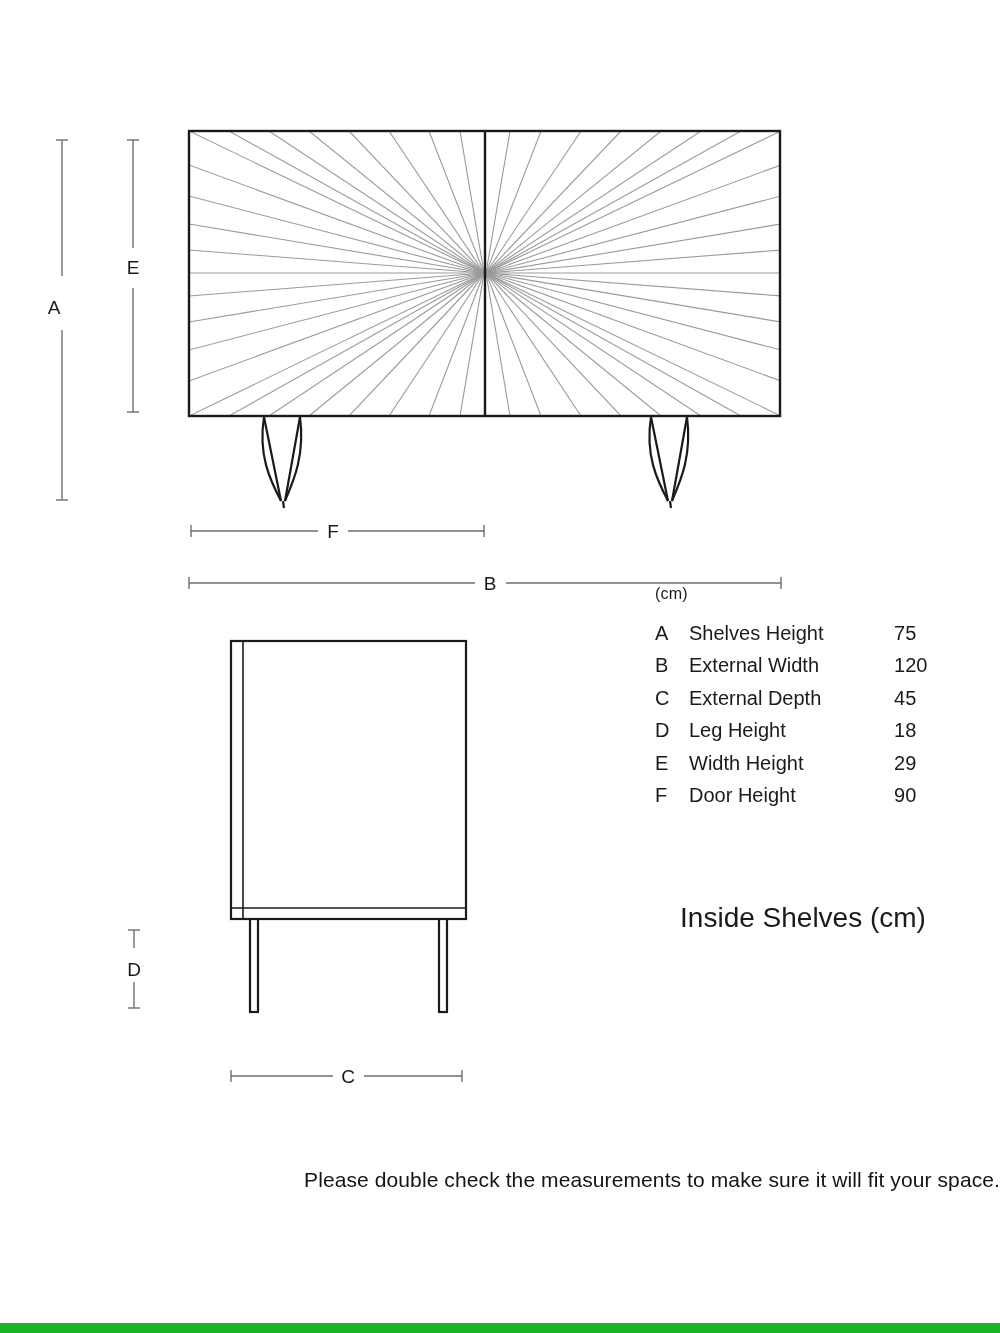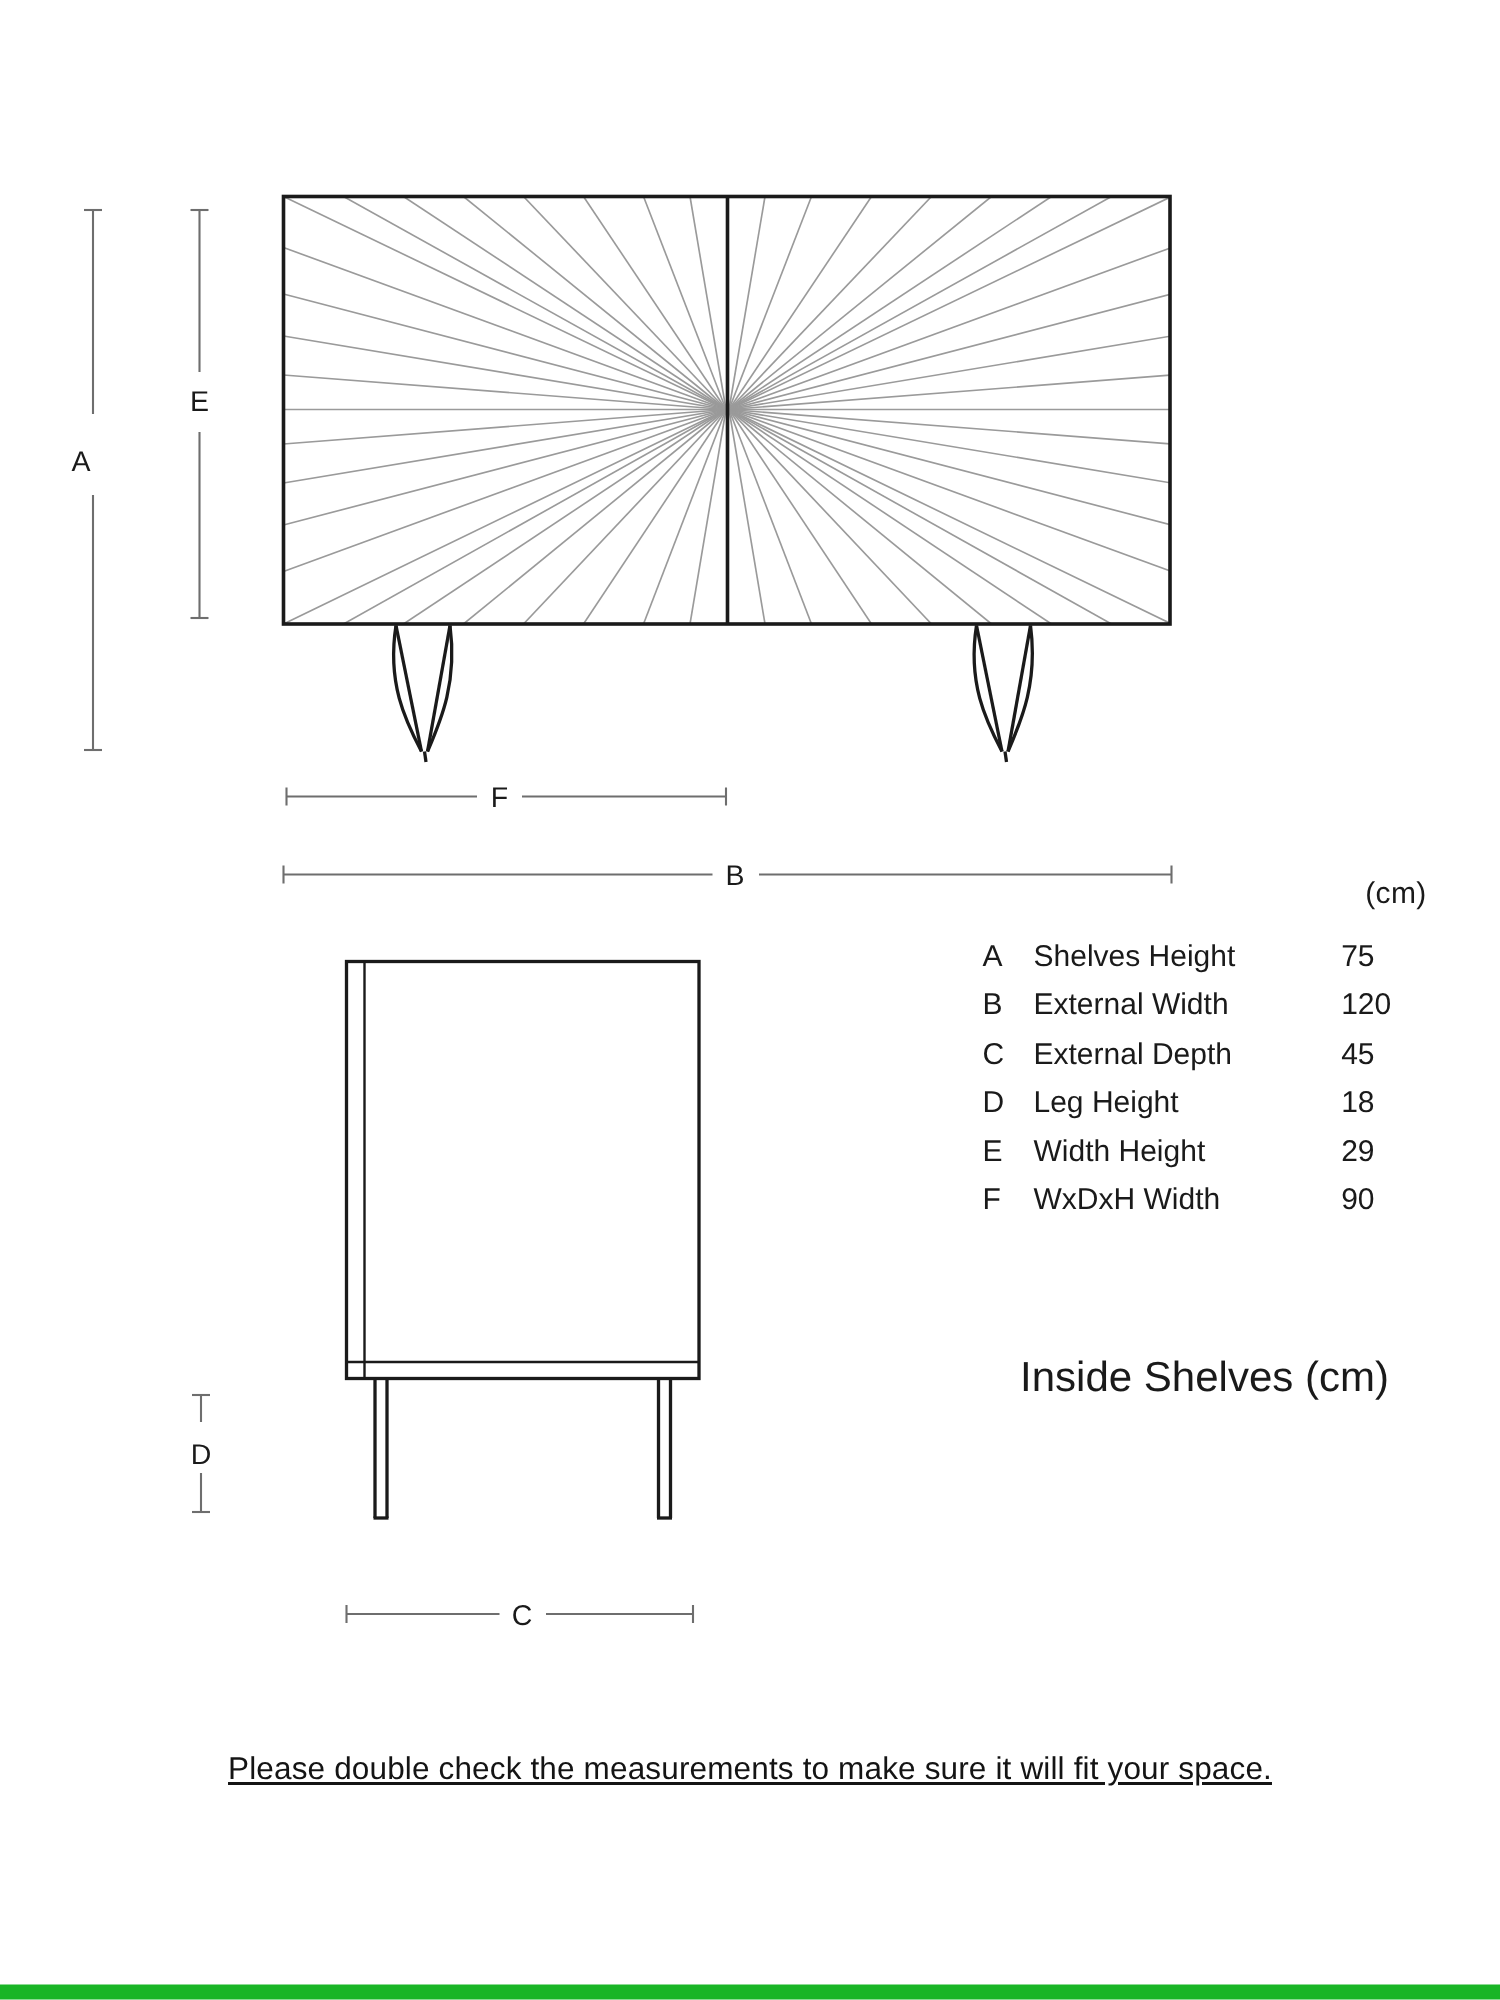--- a/index.html
+++ b/index.html
@@ -40,8 +40,7 @@
     width: 300px;
   }
   .units {
-    text-align: right;
-    font-size: 20px;
+    font-size: 16px;
     letter-spacing: .2px;
     margin: 0 0 14px 0;
     padding-right: 4px;

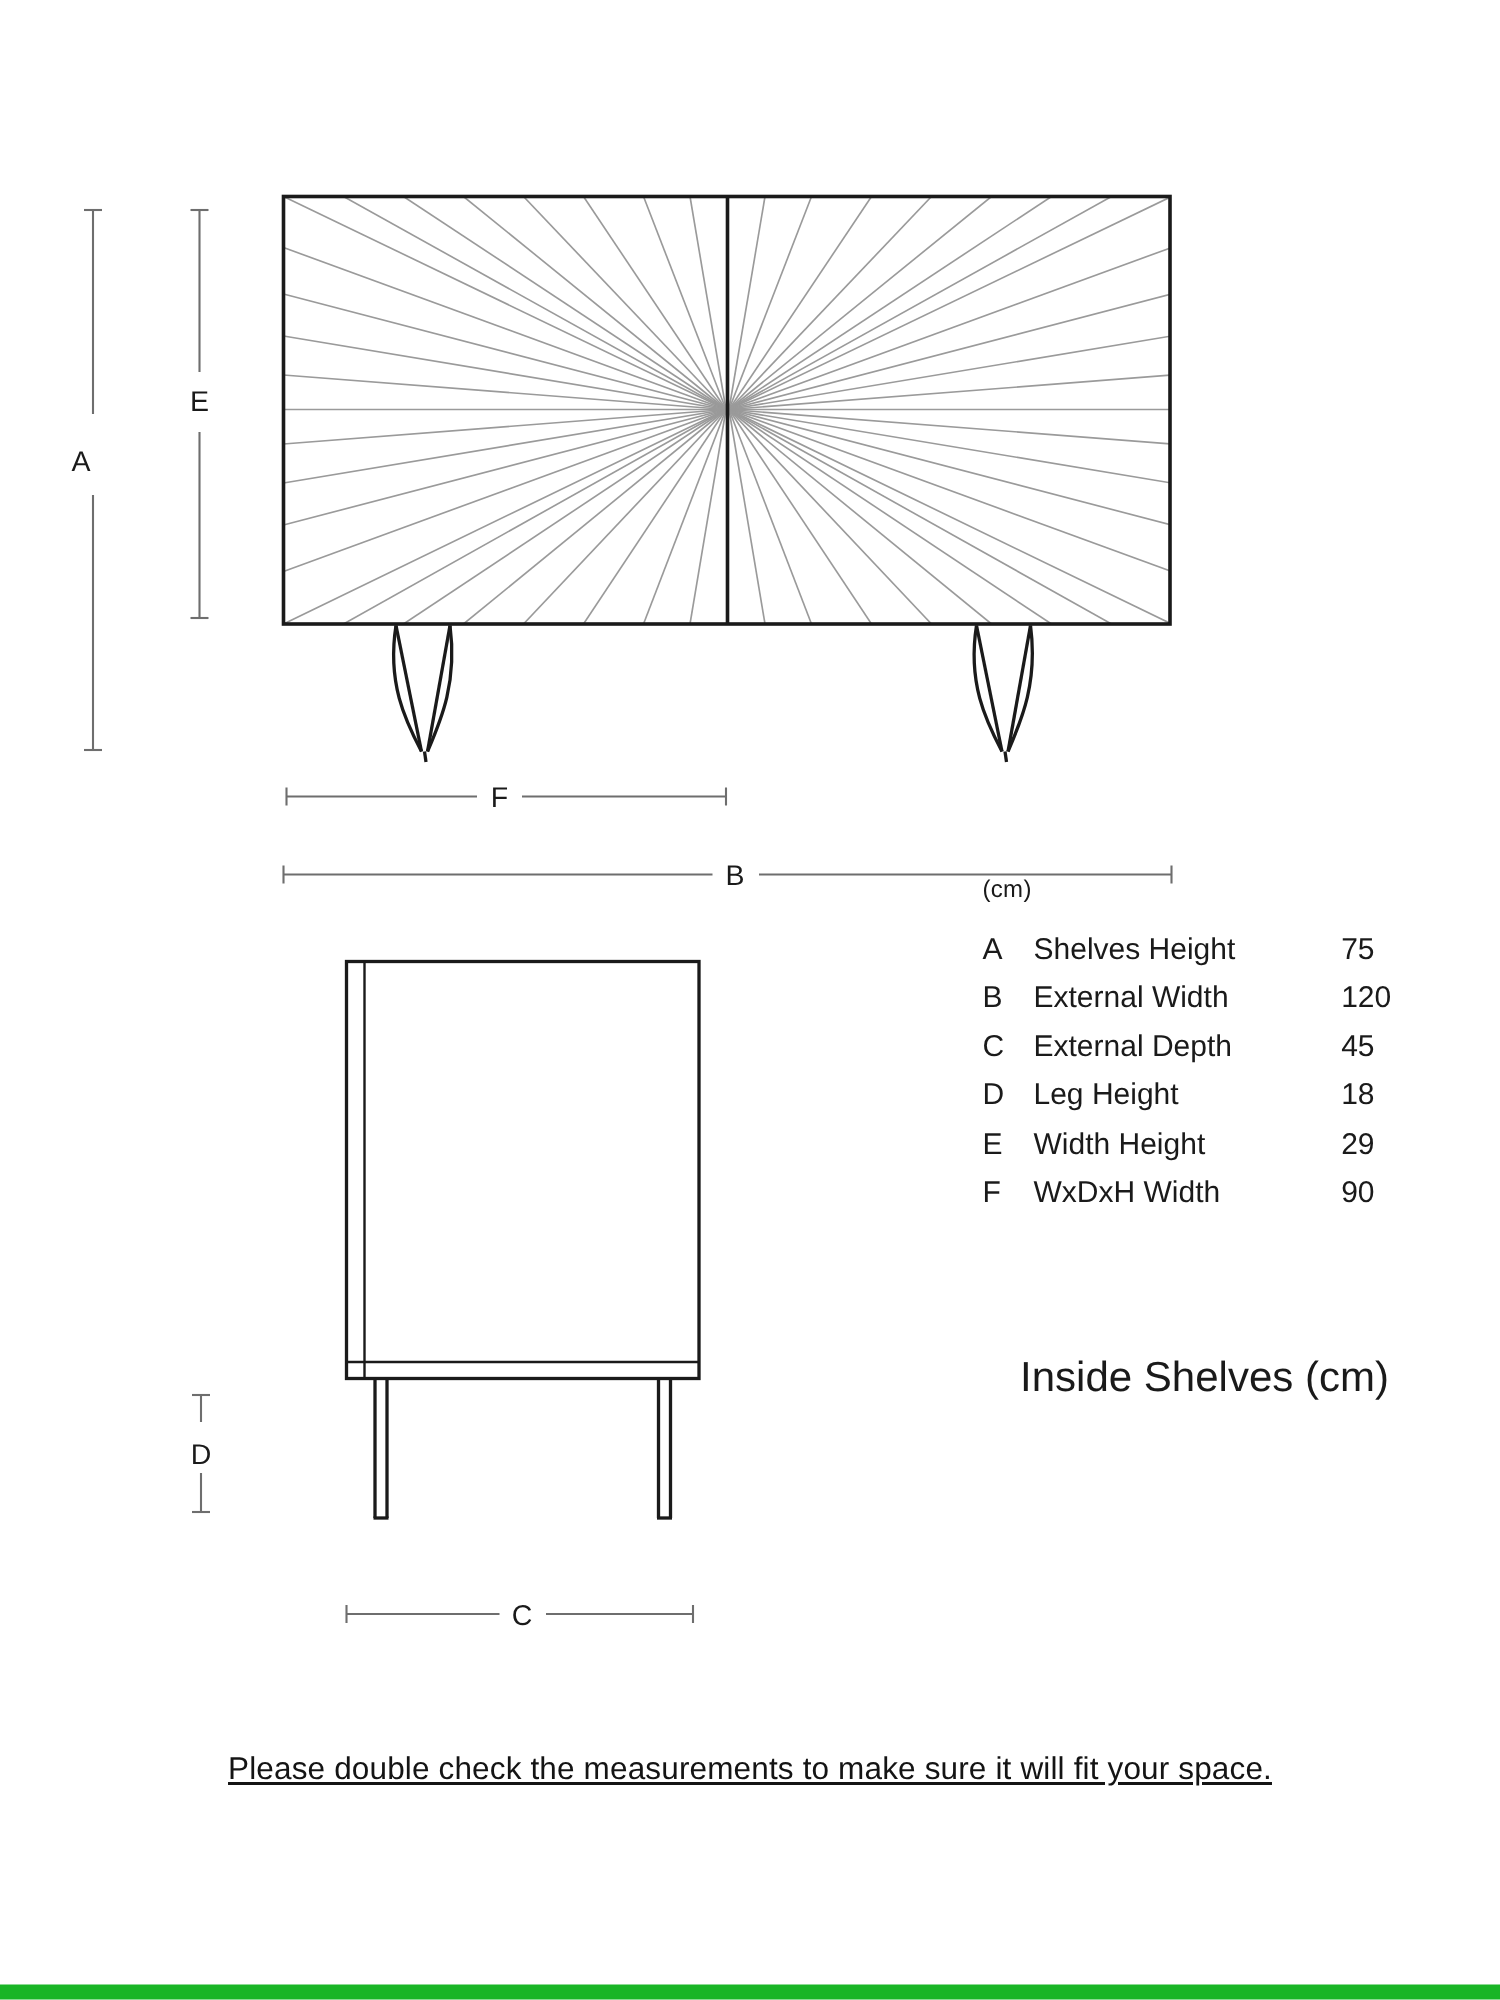--- a/index.html
+++ b/index.html
@@ -273,7 +273,7 @@
         </tr>
         <tr>
           <td class="key">F</td>
-          <td class="name">WxDxH Width</td>
+          <td class="name">Door Height</td>
           <td class="val">90</td>
         </tr>
       </tbody>

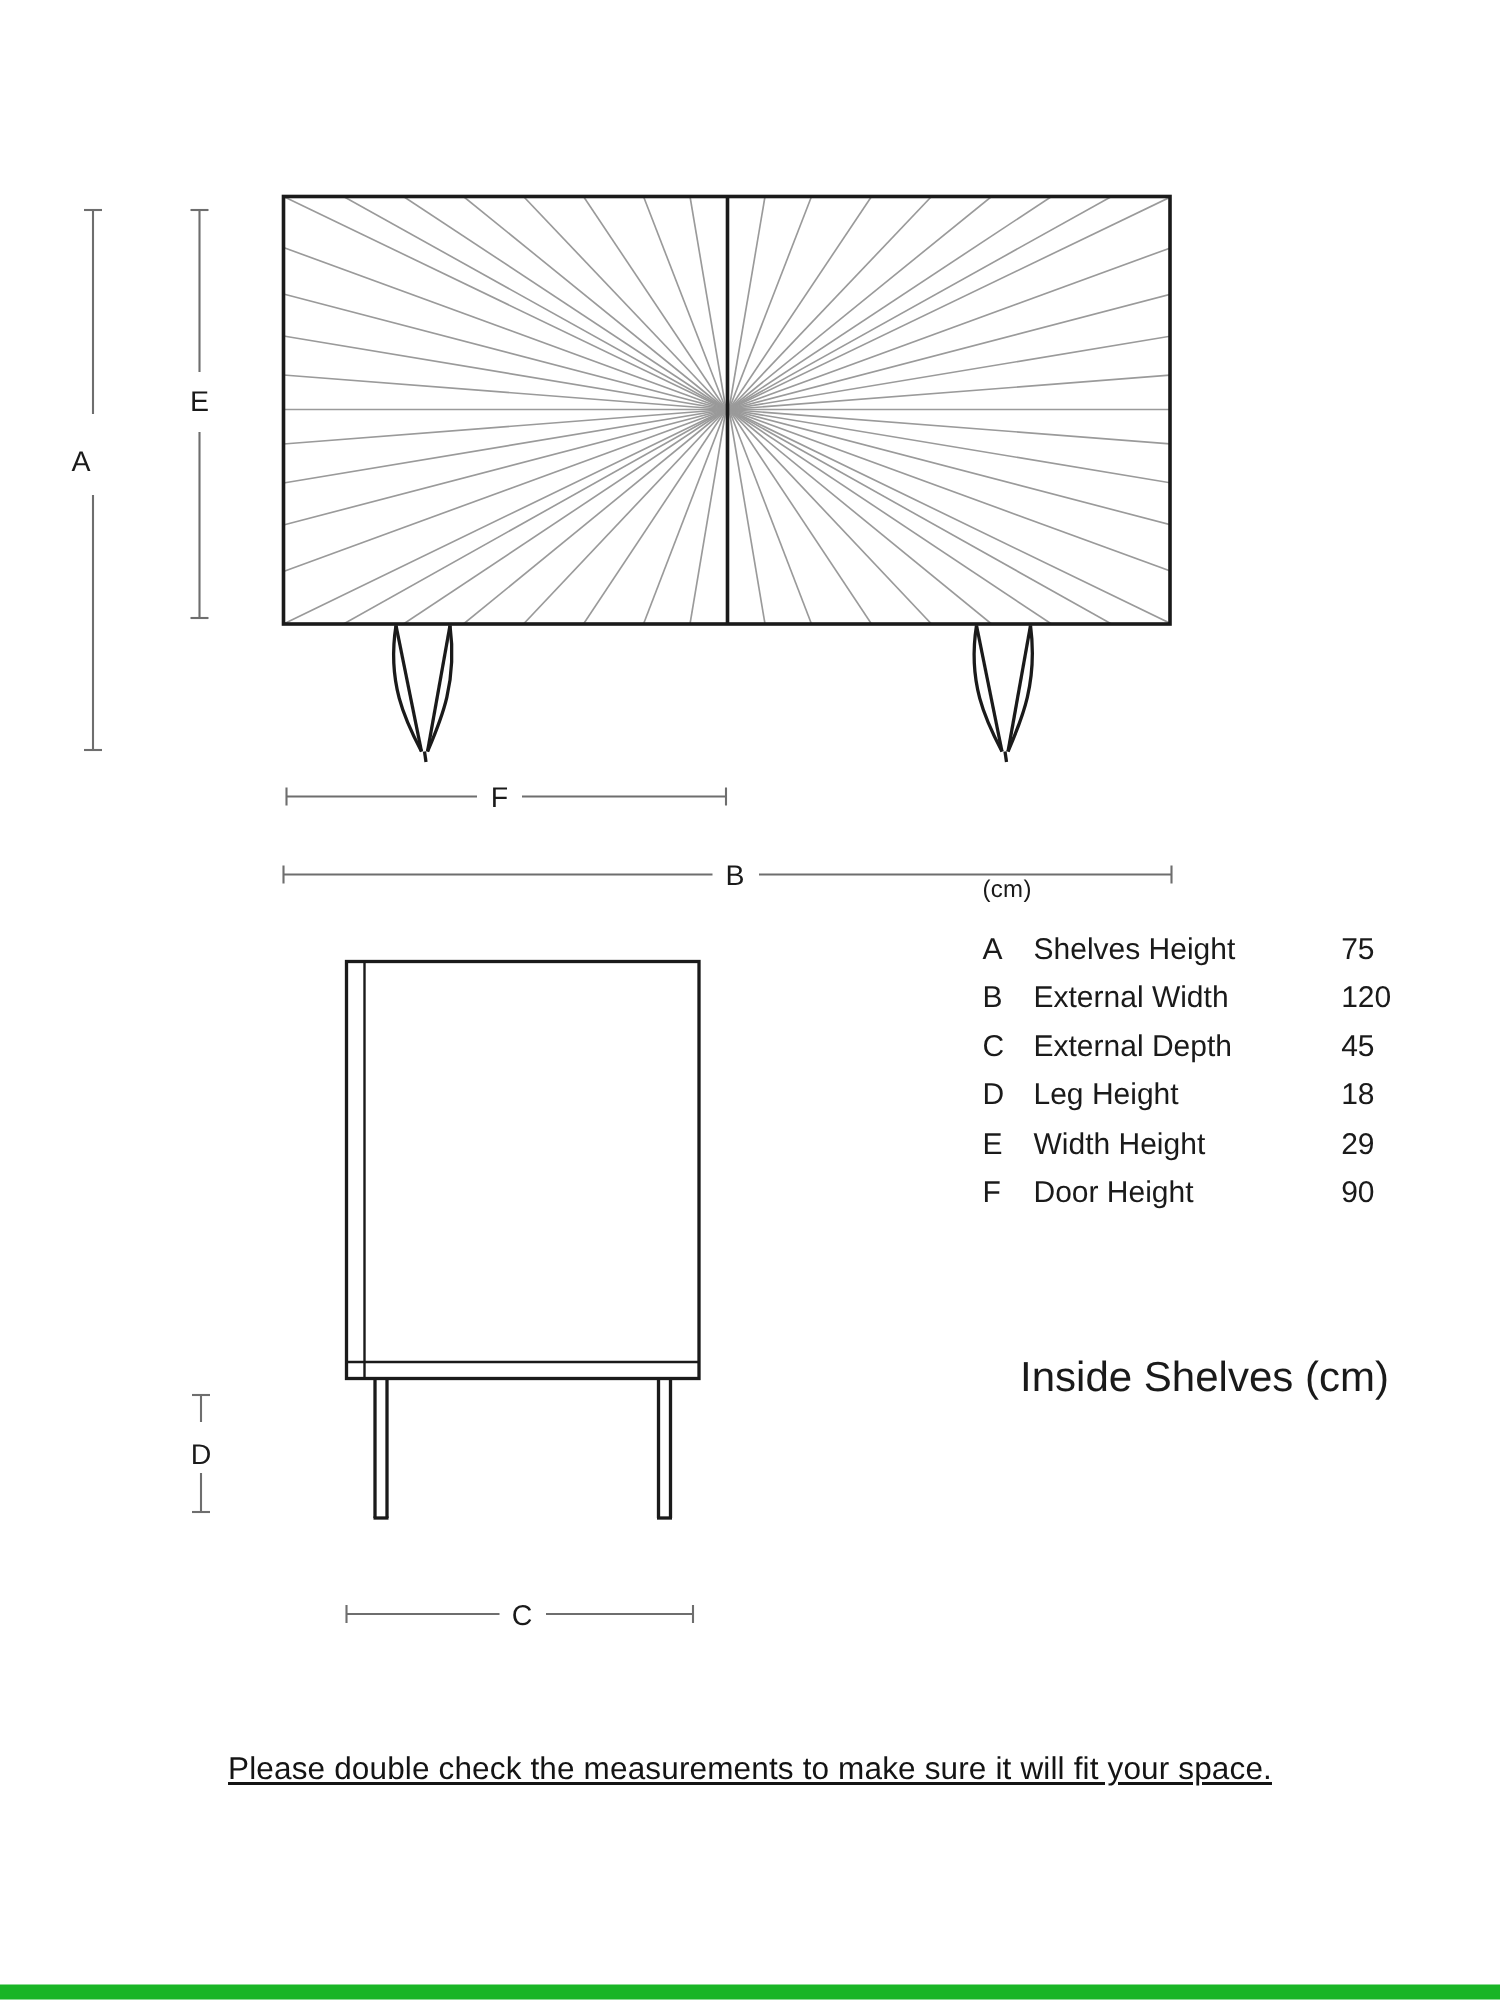--- a/index.html
+++ b/index.html
@@ -82,11 +82,10 @@
     left: 0;
     top: 1168px;
     width: 1000px;
-    text-align: center;
+    text-align: right;
     font-size: 21px;
     color: #141414;
     letter-spacing: .1px;
-    text-decoration: underline;
   }
   .bottom-bar {
     position: absolute;

